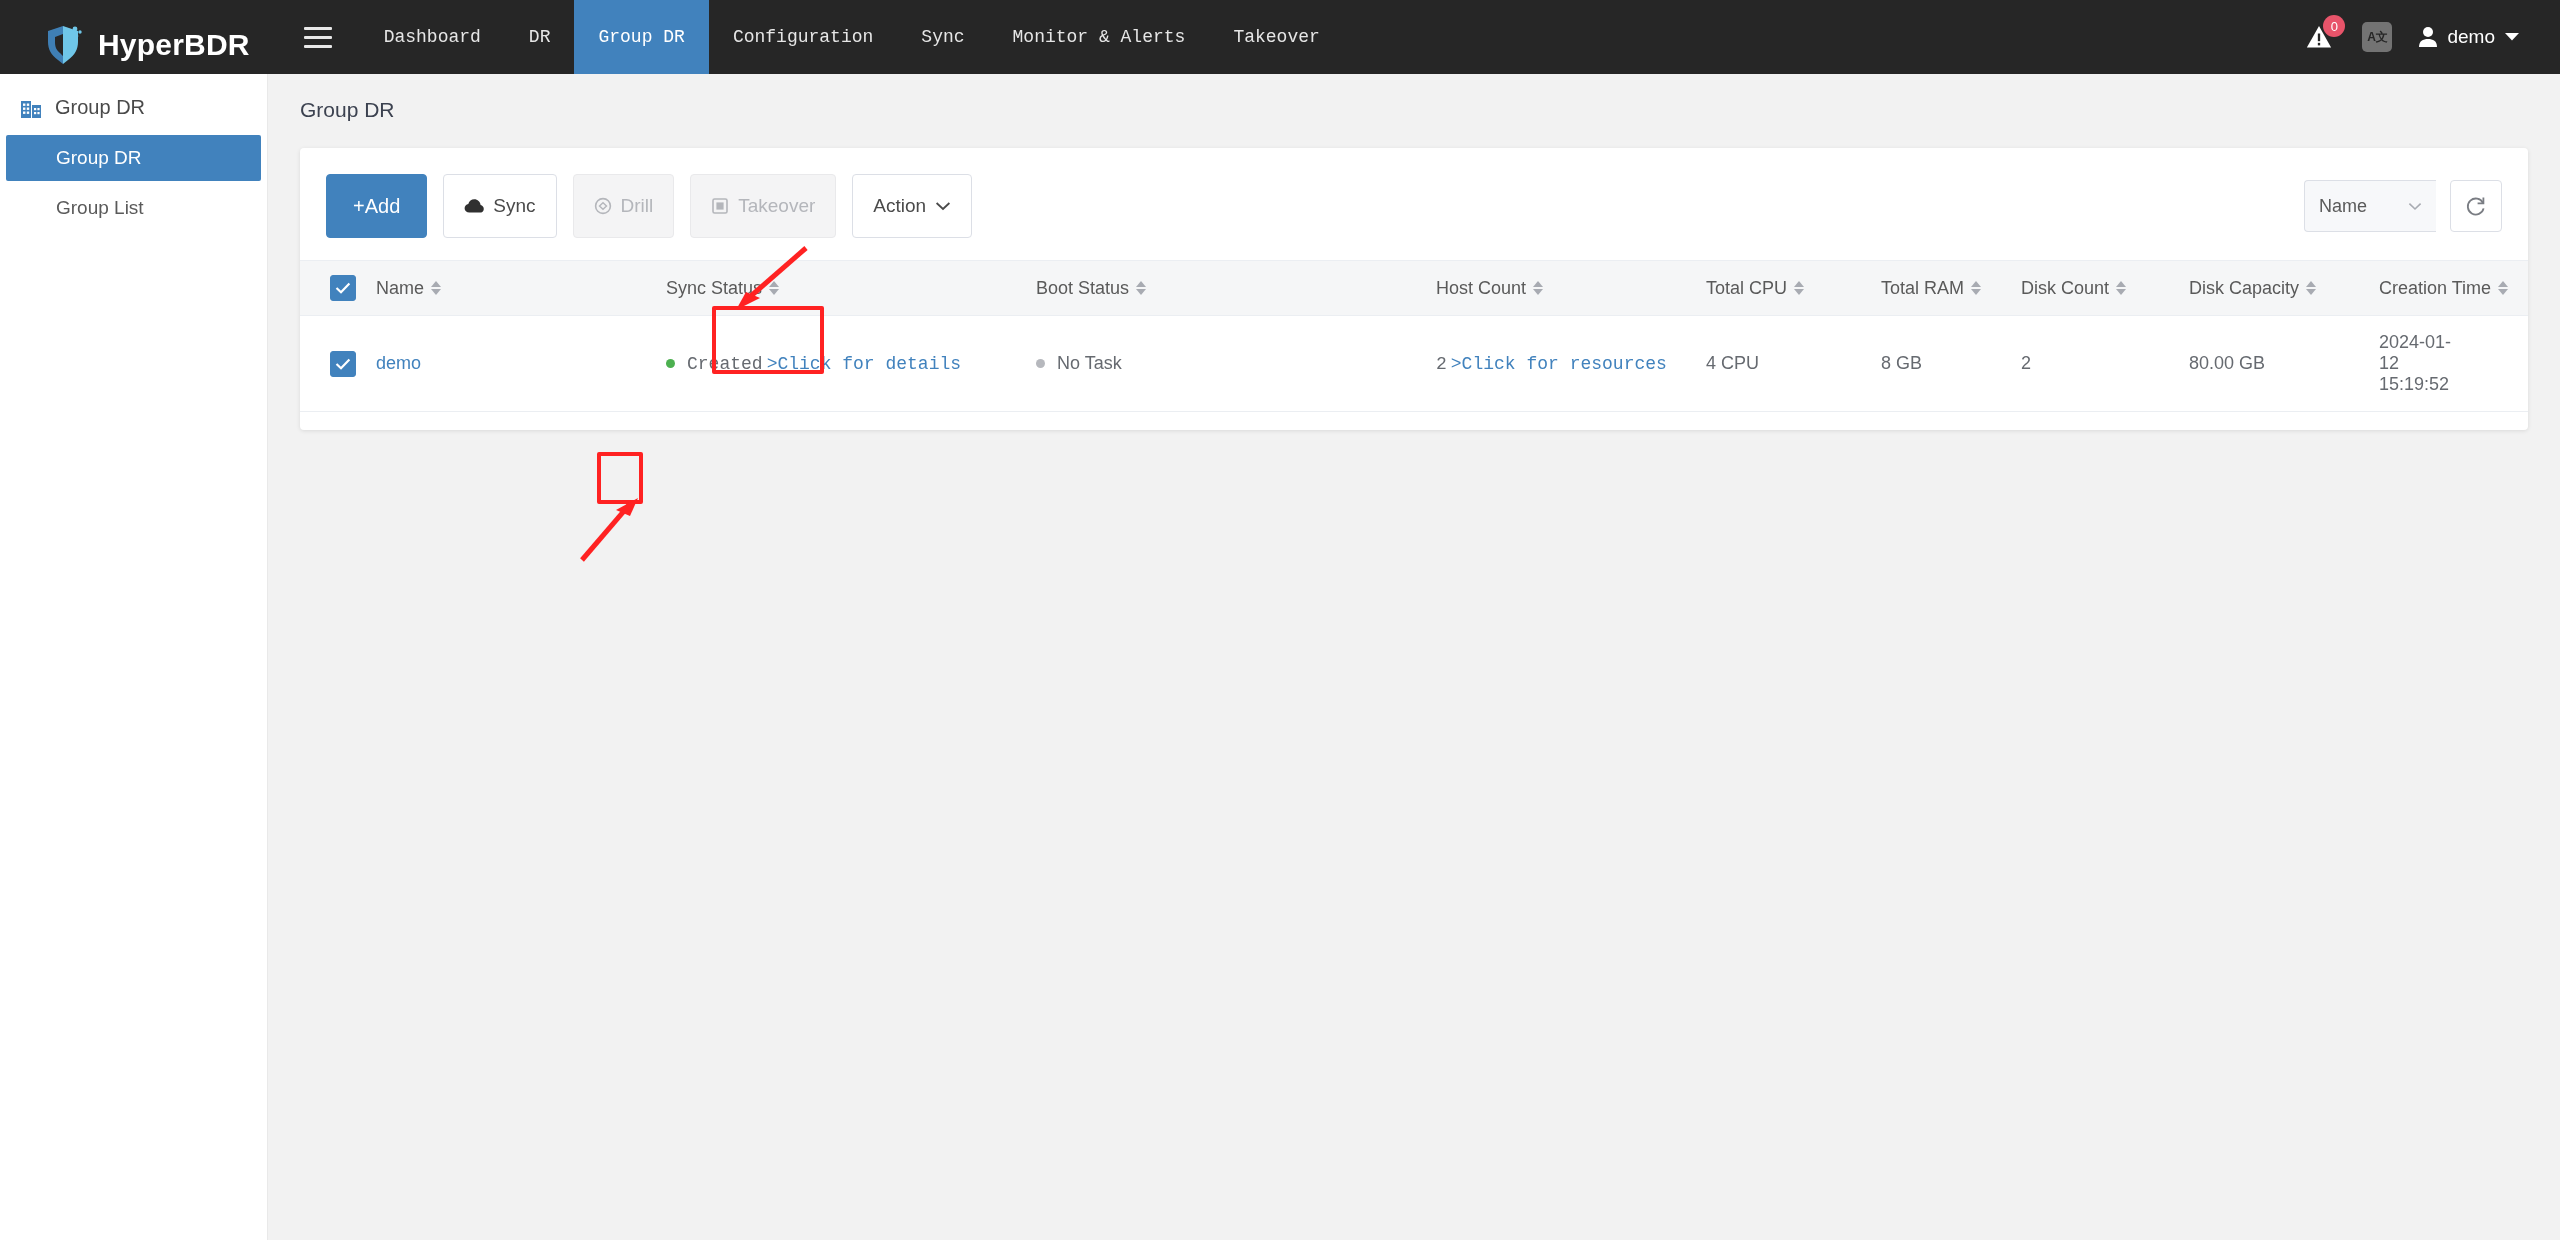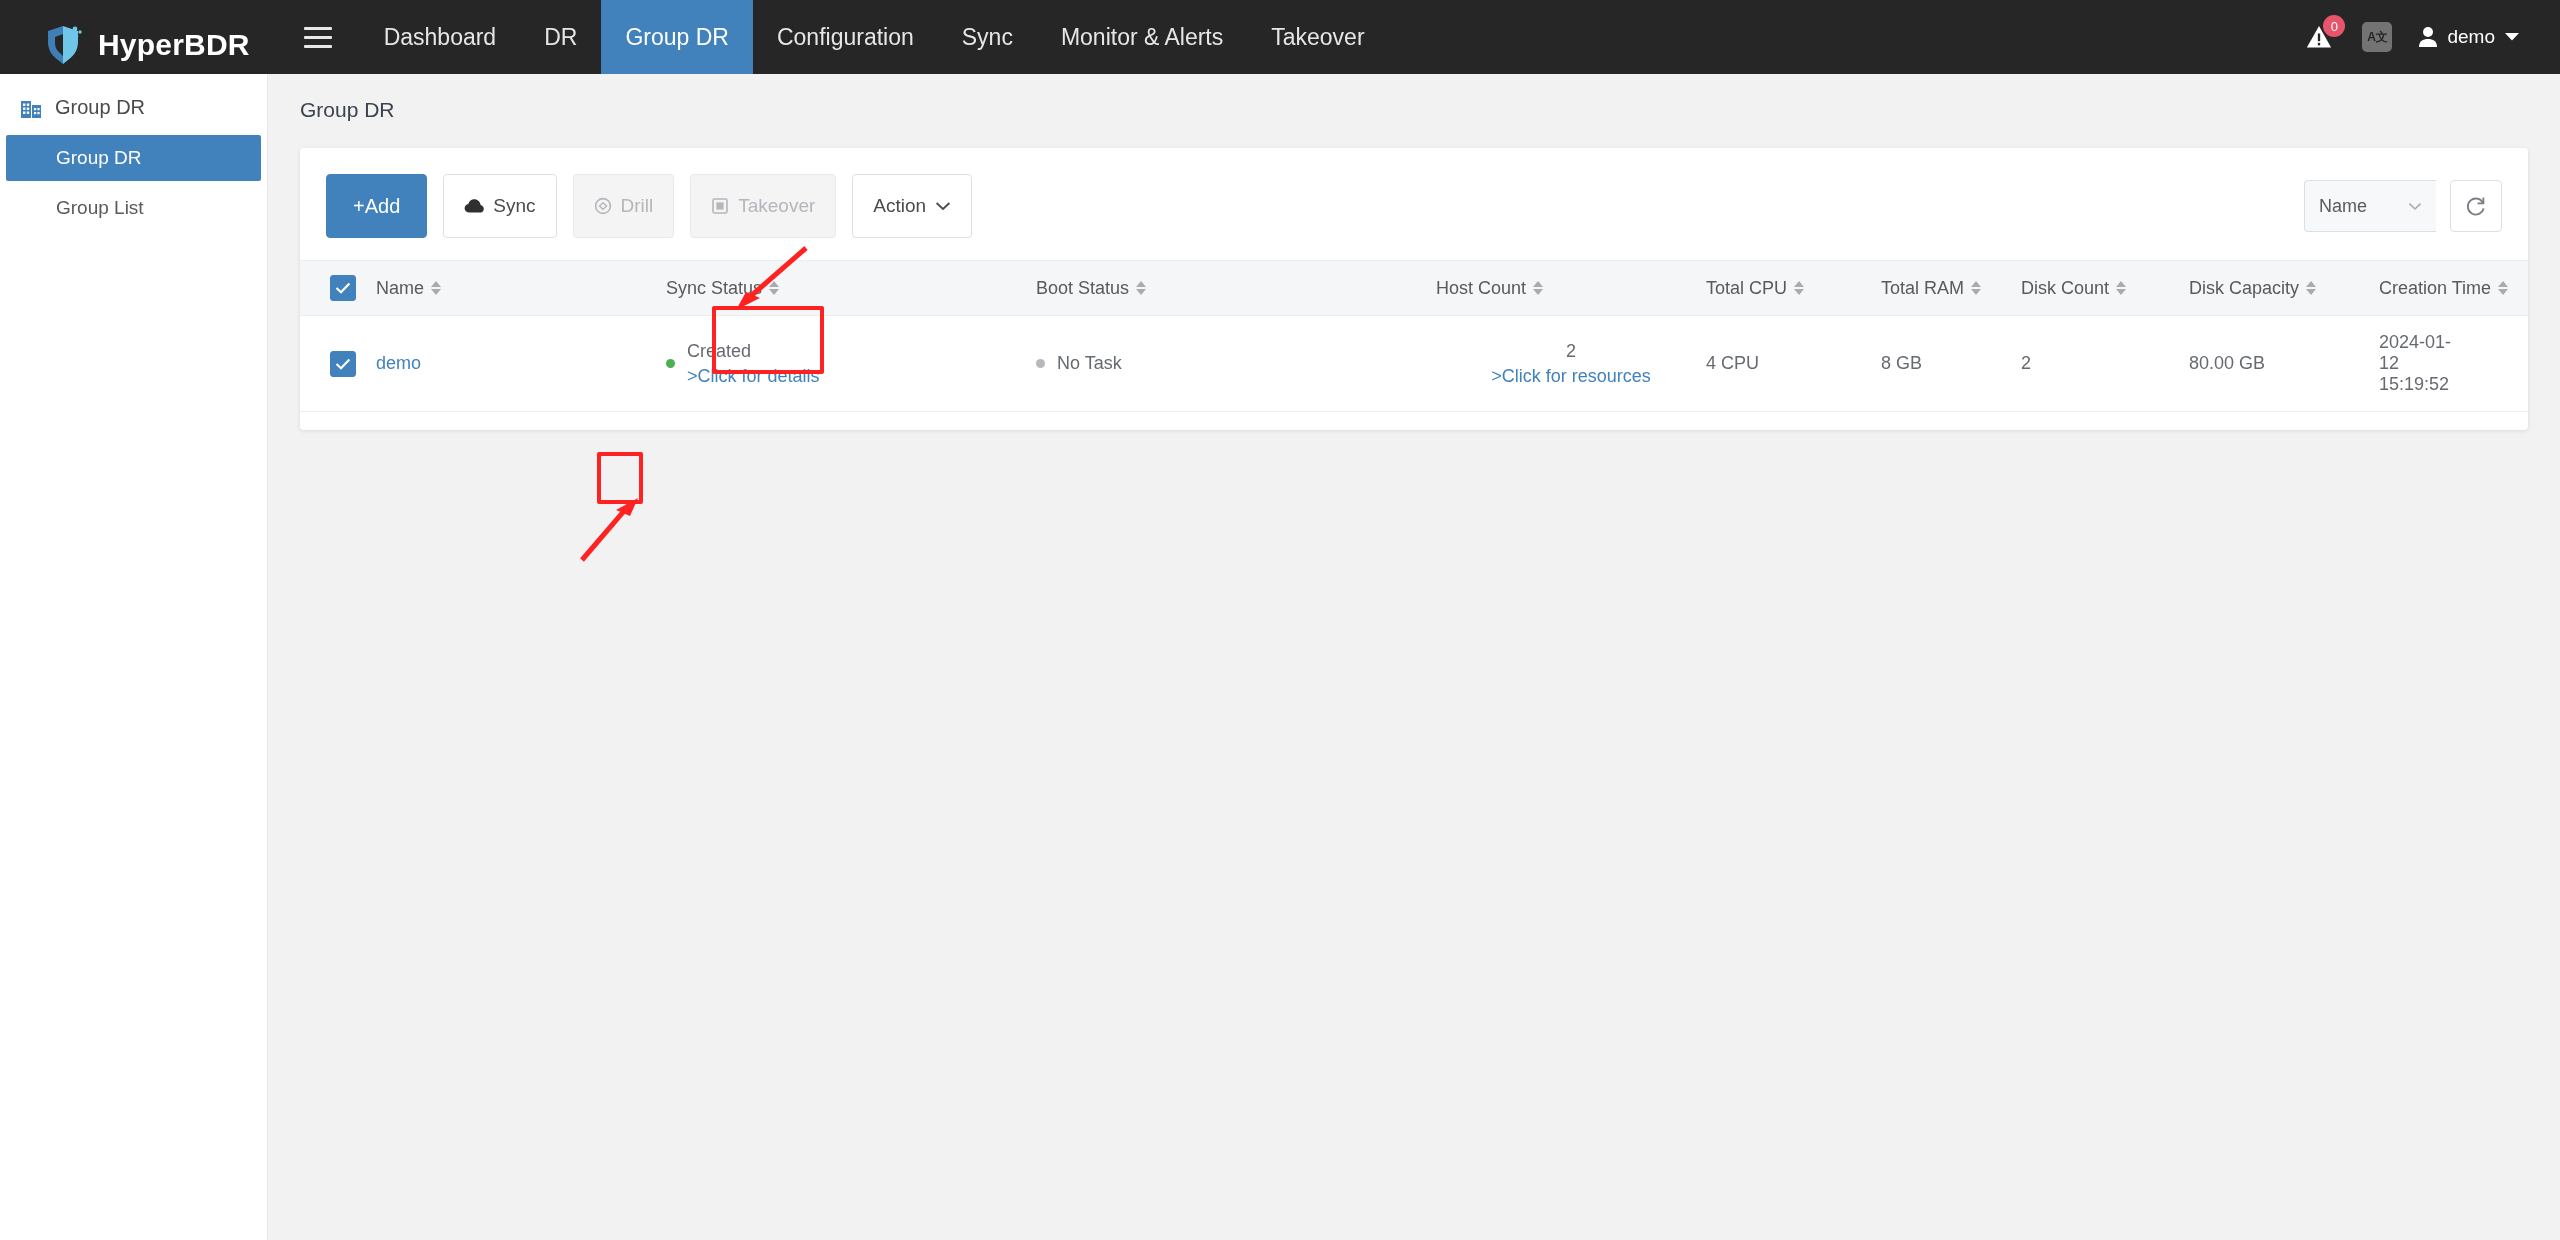--- a/index.html
+++ b/index.html
@@ -27,7 +27,7 @@
   .navlinks { display: flex; align-items: stretch; }
   .navlink {
     display: flex; align-items: center; padding: 0 24px;
-    color: #e6e6e6; font-size: 23px; white-space: nowrap; cursor: pointer;
+    color: #e6e6e6; font-size: 18px; white-space: nowrap; cursor: pointer; font-family: Liberation Mono, monospace;
   }
   .navlink.active { background: #4182bd; color: #ffffff; }
 

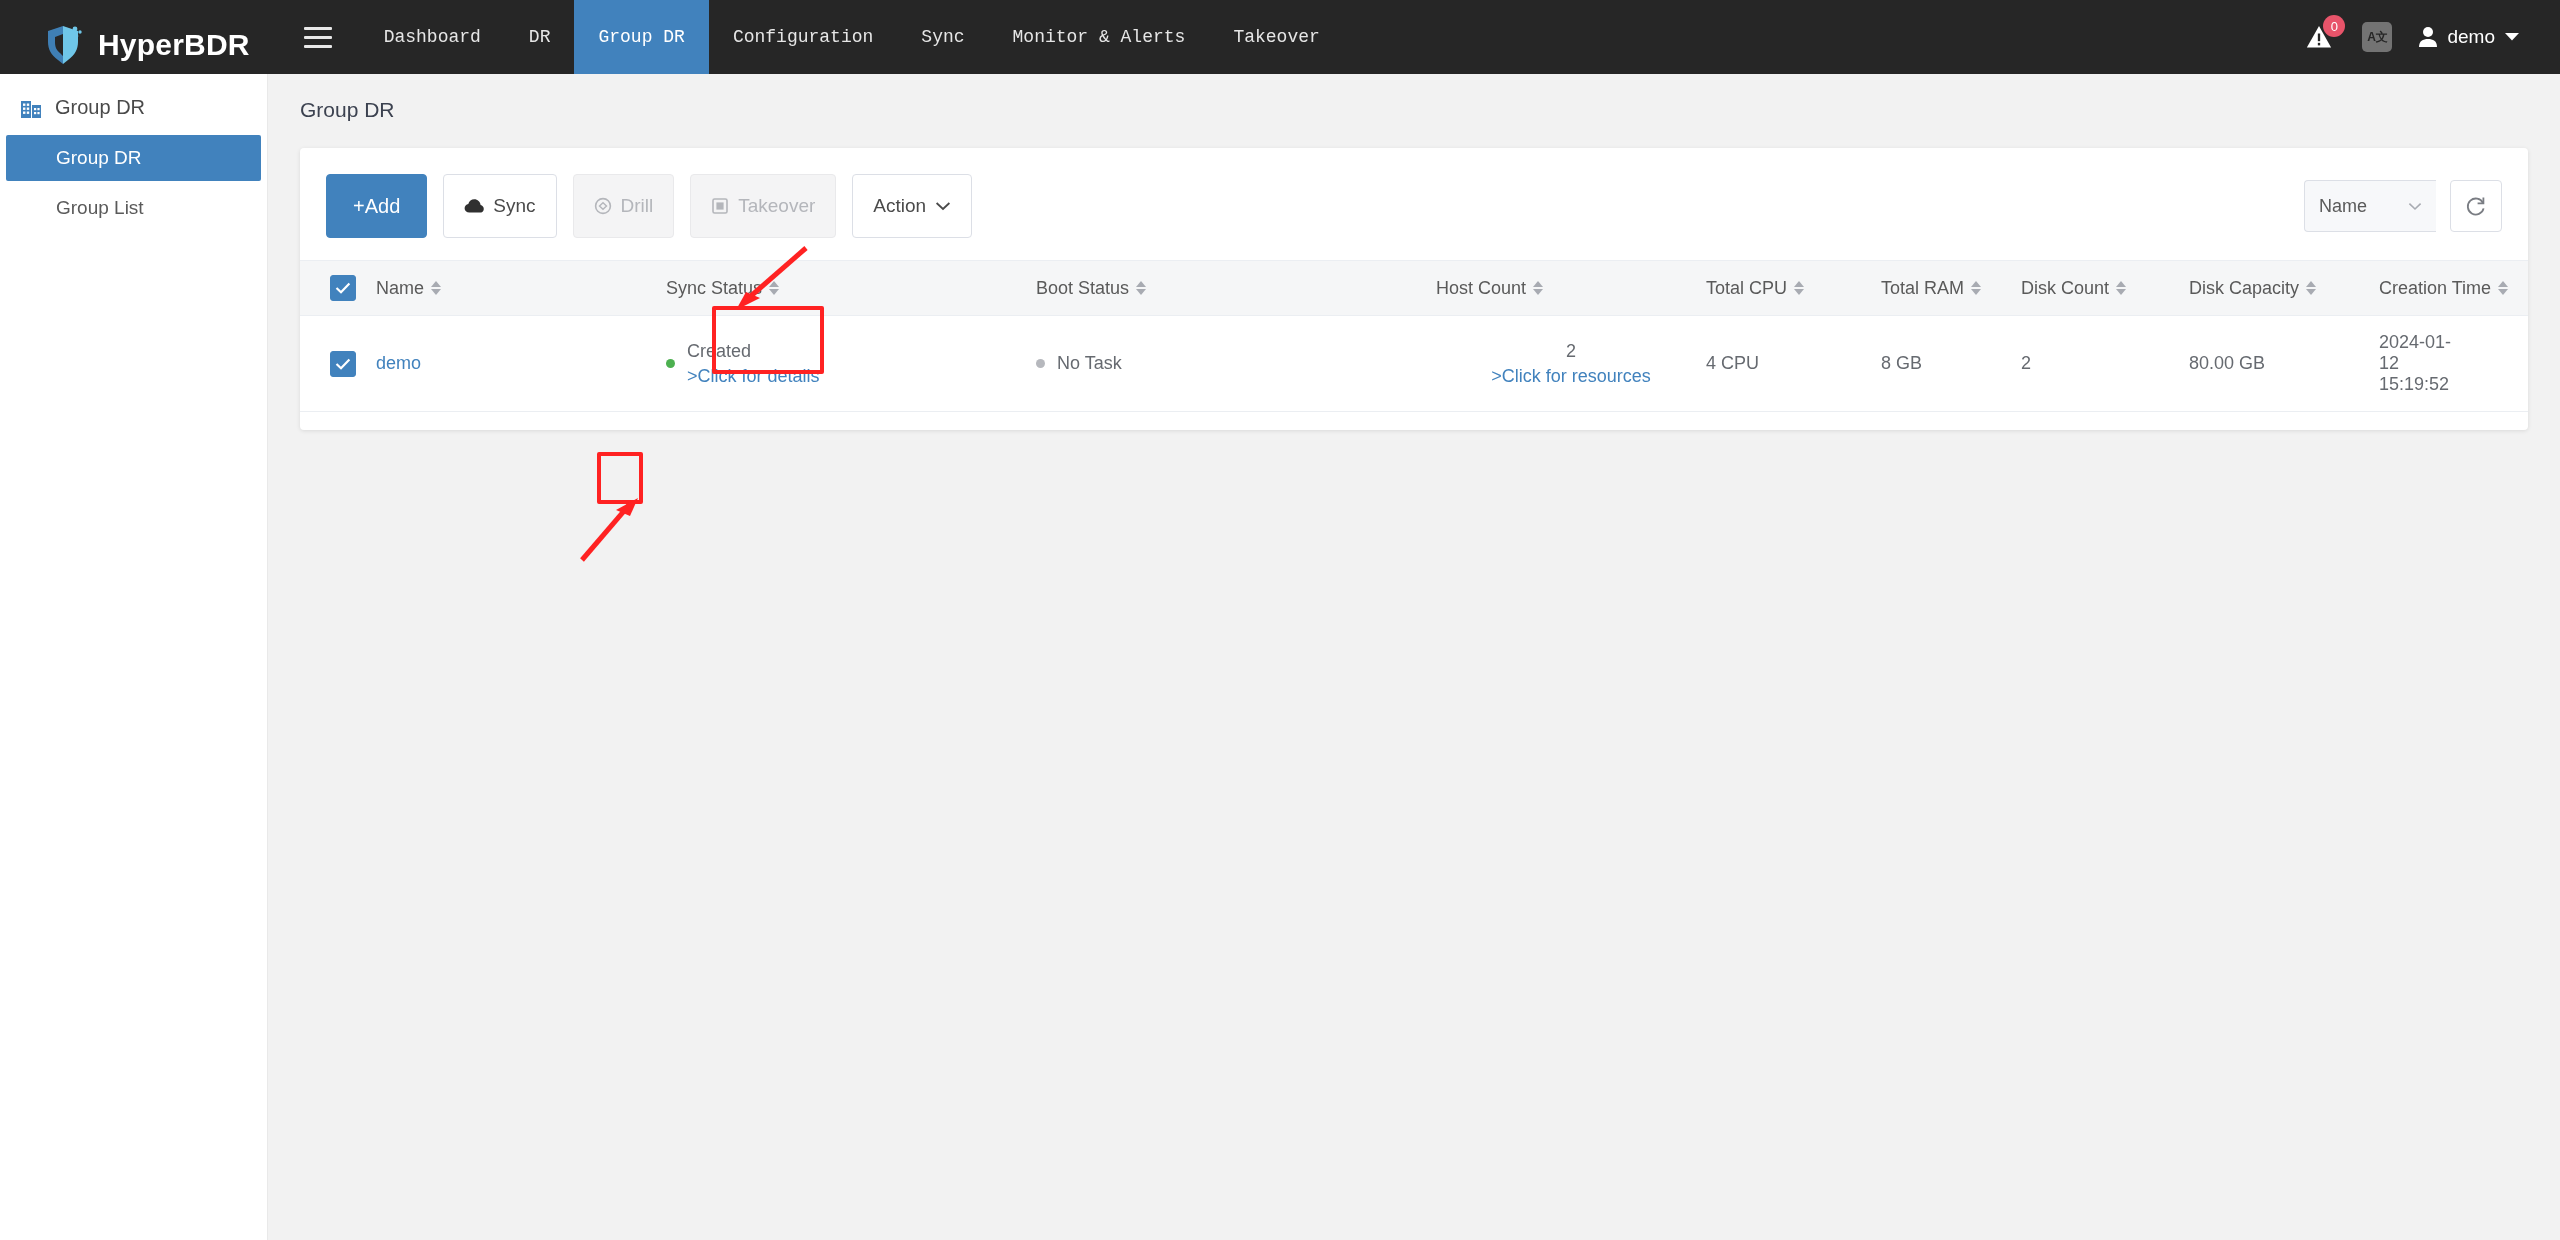--- a/index.html
+++ b/index.html
@@ -128,7 +128,7 @@
   .dot { width: 9px; height: 9px; border-radius: 50%; flex: none; }
   .dot.green { background: #4cb050; }
   .dot.grey { background: #b6b8bd; }
-  .stack { display: flex; flex-direction: column; gap: 4px; }
+  .stack { display: flex; flex-direction: row; gap: 4px; font-family: Liberation Mono, monospace; }
   .stack .main { color: #666a70; }
   .stack .sub { color: #4182bd; cursor: pointer; font-size: 18px; }
   .center { text-align: center; }

